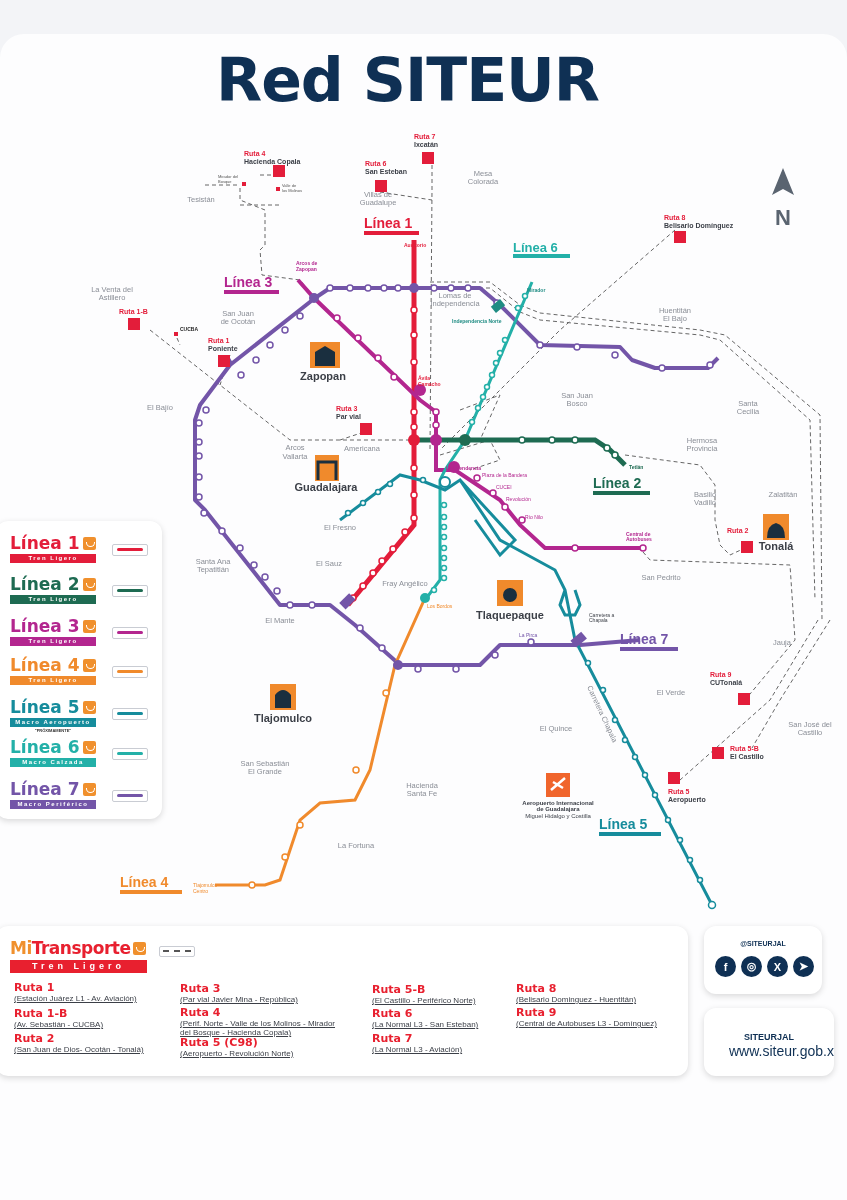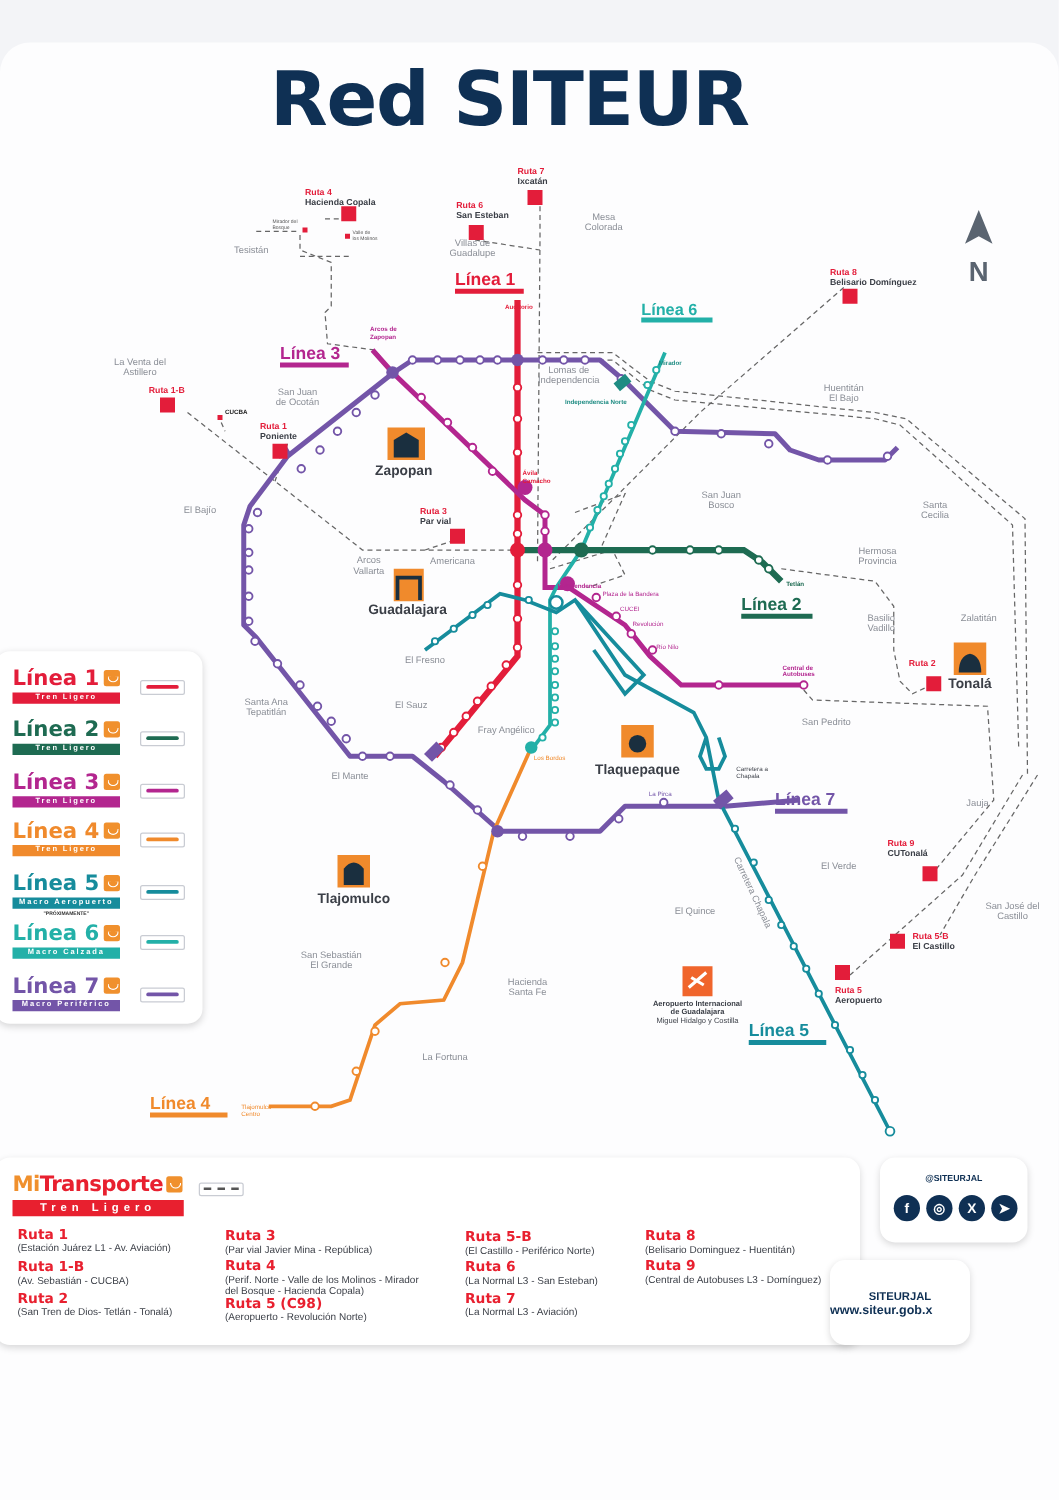--- a/index.html
+++ b/index.html
@@ -25,7 +25,7 @@
   .mt-dash i{position:absolute;left:3px;right:3px;top:3px;height:0;border-top:2px dashed #555;}
   .route-item{position:absolute;}
   .route-name{font-family:"DejaVu Sans",sans-serif;font-weight:900;font-size:11px;color:#e8202f;line-height:12px;}
-  .route-desc{font-size:8px;color:#3b3f47;line-height:9px;white-space:nowrap;}
+  .route-desc{font-size:8px;color:#3b3f47;line-height:9px;white-space:nowrap;text-decoration:underline;}
   .social{position:absolute;left:704px;top:926px;width:118px;height:68px;background:#fff;border-radius:12px;box-shadow:0 2px 6px rgba(0,0,0,.15);}
   .social .handle{position:absolute;left:0;right:0;top:14px;text-align:center;font-size:7px;font-weight:bold;color:#0f3054;}
   .social .icons{position:absolute;left:11px;top:30px;display:flex;gap:5px;}

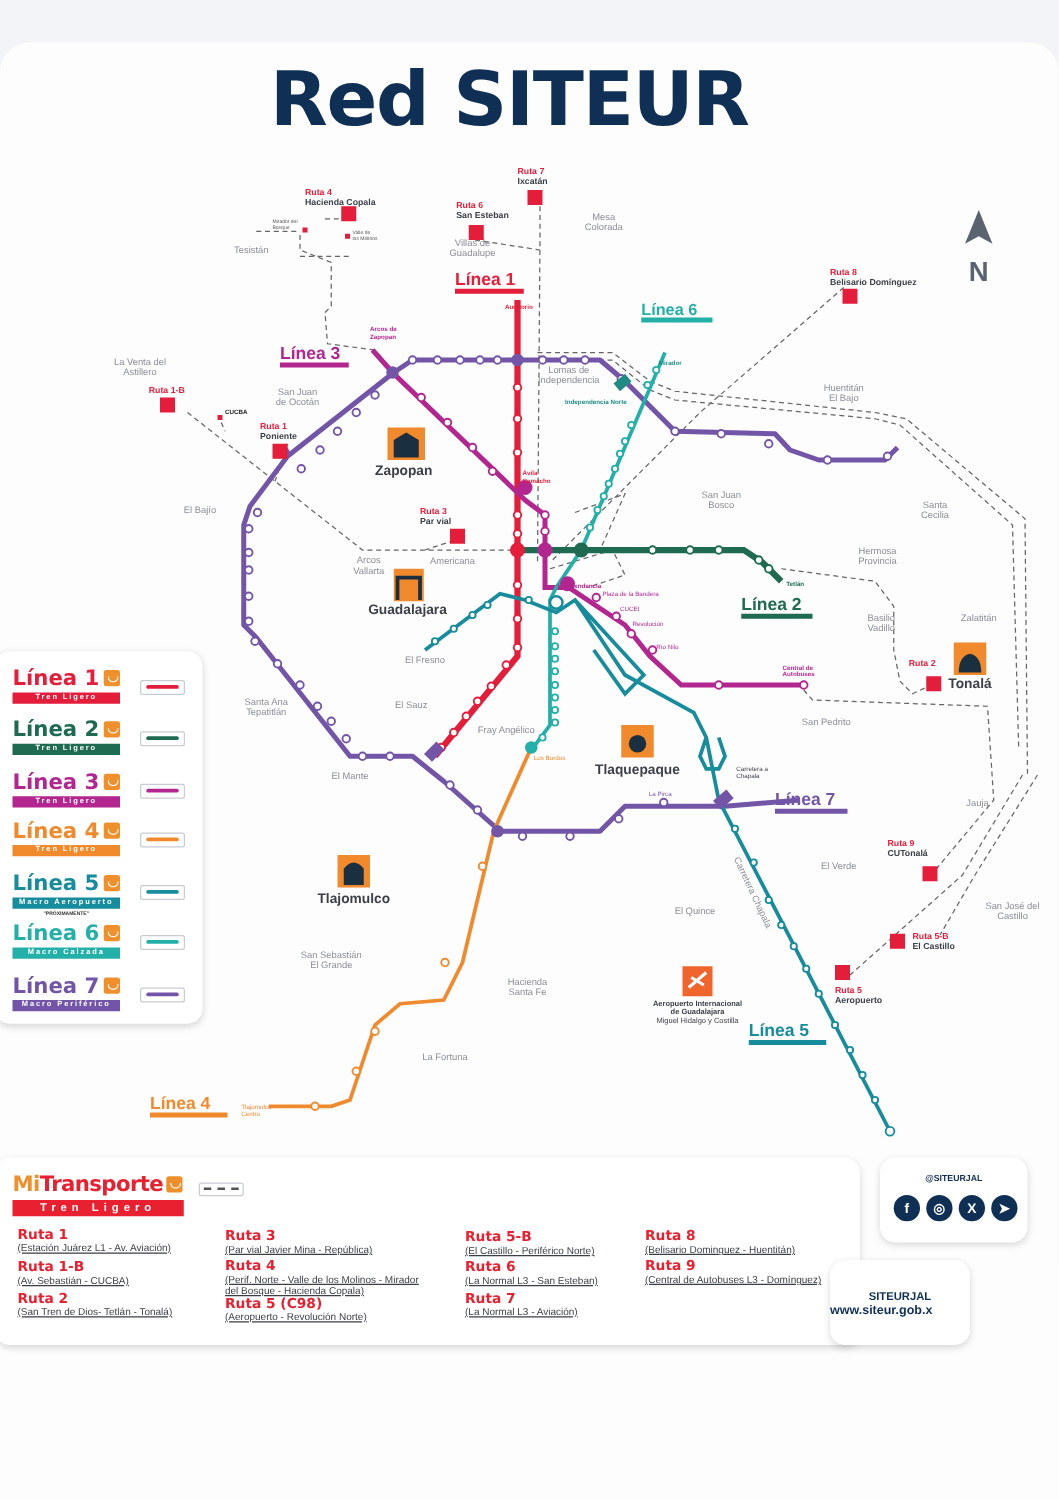--- a/index.html
+++ b/index.html
@@ -30,7 +30,7 @@
   .social .handle{position:absolute;left:0;right:0;top:14px;text-align:center;font-size:7px;font-weight:bold;color:#0f3054;}
   .social .icons{position:absolute;left:11px;top:30px;display:flex;gap:5px;}
   .soc-ic{width:21px;height:21px;border-radius:50%;background:#0f3054;color:#fff;display:flex;align-items:center;justify-content:center;font-weight:bold;font-size:11px;}
-  .web{position:absolute;left:664px;top:1008px;width:112px;height:68px;background:#fff;border-radius:12px;box-shadow:0 2px 6px rgba(0,0,0,.15);}
+  .web{position:absolute;left:704px;top:1008px;width:130px;height:68px;background:#fff;border-radius:12px;box-shadow:0 2px 6px rgba(0,0,0,.15);}
   .web .n1{position:absolute;left:0;right:0;top:24px;text-align:center;font-weight:bold;font-size:9px;color:#0f3054;}
   .web .n2{position:absolute;left:0;right:0;top:35px;text-align:left;font-weight:bold;font-size:10px;color:#0f3054;}
 </style>

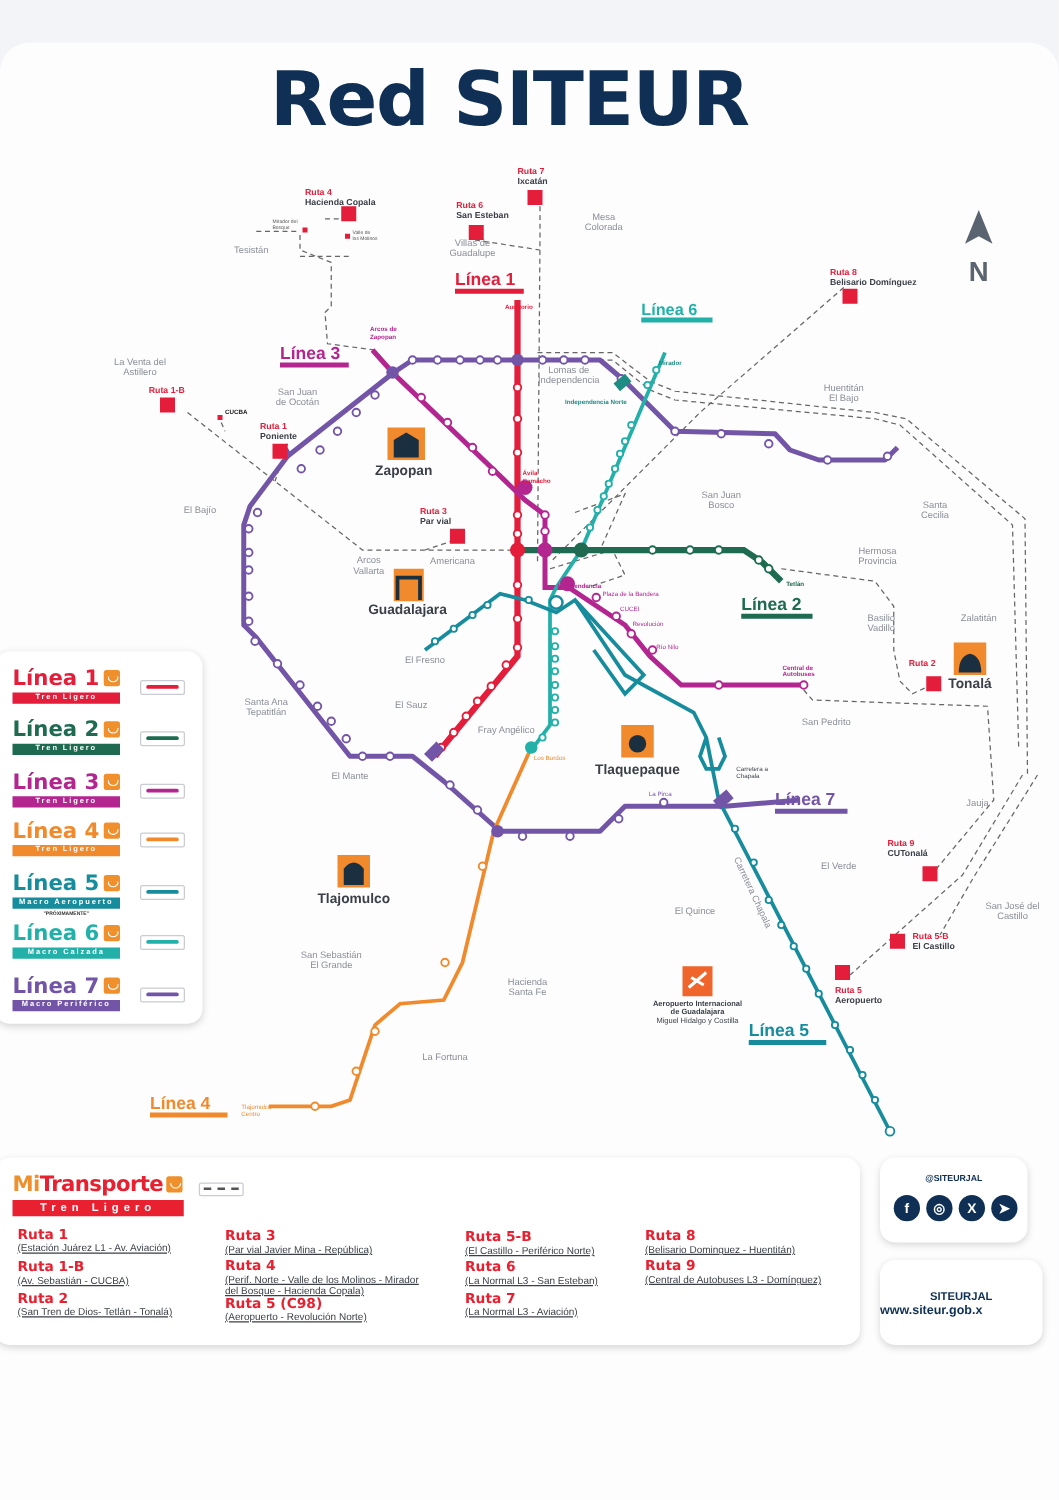--- a/index.html
+++ b/index.html
@@ -476,7 +476,7 @@
     </div>
   <div class="route-item" style="left:18px;top:107px">
       <div class="route-name">Ruta 2</div>
-      <div class="route-desc">(San Tren de Dios- Tetlán - Tonalá)</div>
+      <div class="route-desc">(San Juan de Dios- Ocotán - Tonalá)</div>
     </div>
 
   <div class="route-item" style="left:184px;top:57px">

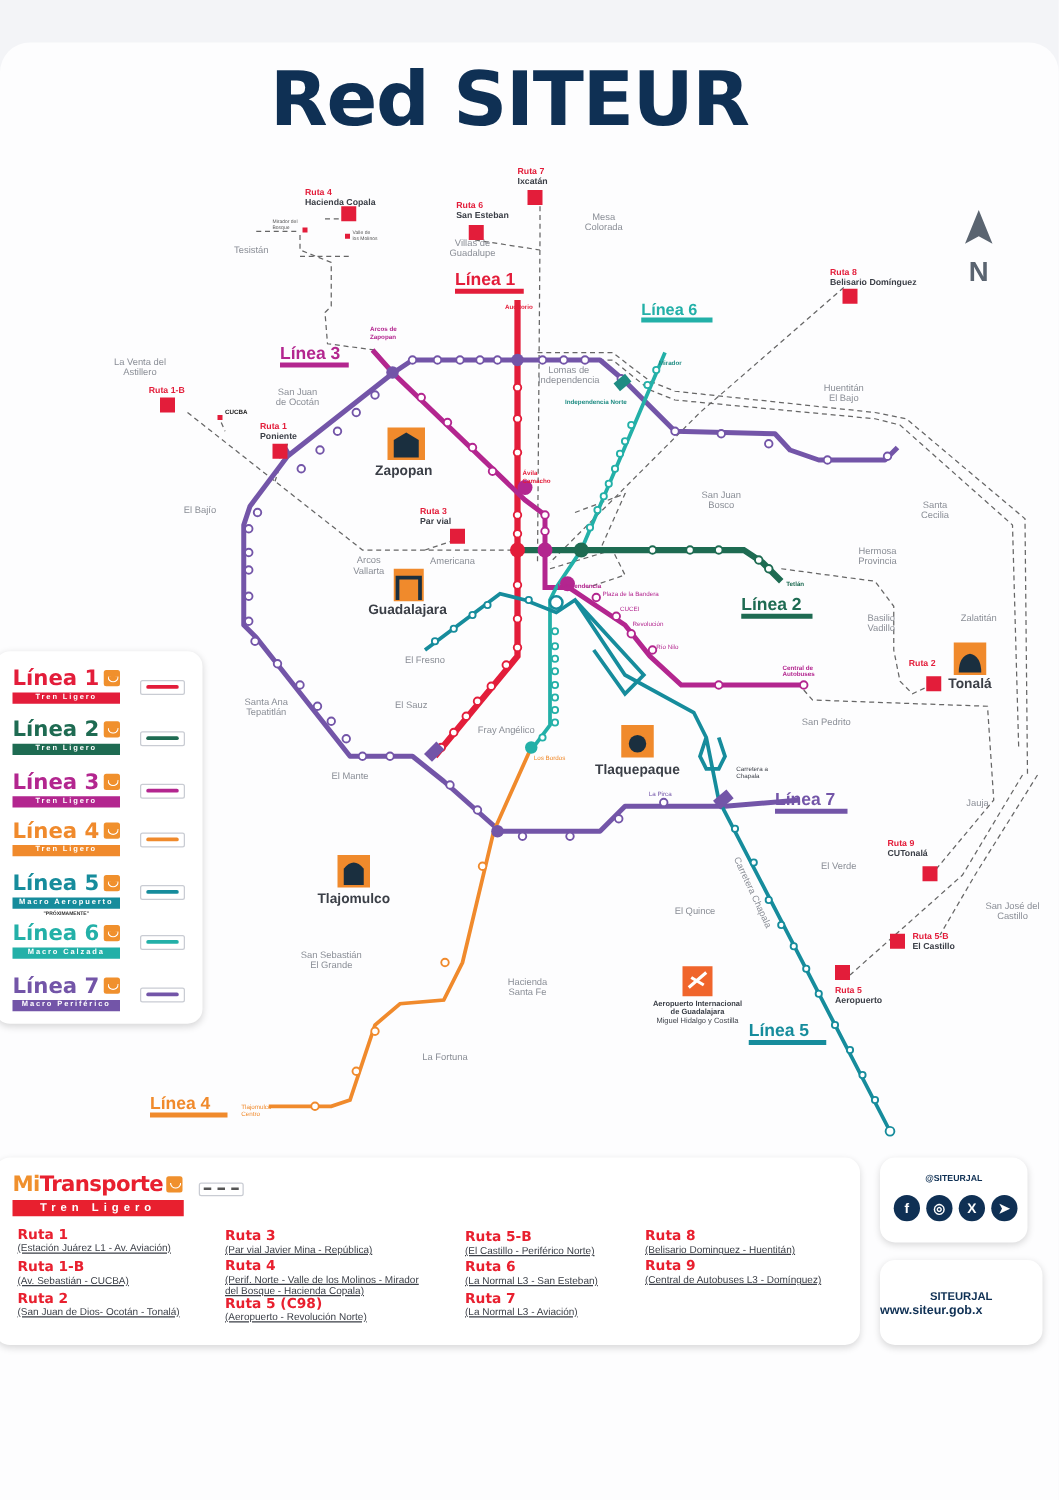--- a/index.html
+++ b/index.html
@@ -32,7 +32,7 @@
   .soc-ic{width:21px;height:21px;border-radius:50%;background:#0f3054;color:#fff;display:flex;align-items:center;justify-content:center;font-weight:bold;font-size:11px;}
   .web{position:absolute;left:704px;top:1008px;width:130px;height:68px;background:#fff;border-radius:12px;box-shadow:0 2px 6px rgba(0,0,0,.15);}
   .web .n1{position:absolute;left:0;right:0;top:24px;text-align:center;font-weight:bold;font-size:9px;color:#0f3054;}
-  .web .n2{position:absolute;left:0;right:0;top:35px;text-align:left;font-weight:bold;font-size:10px;color:#0f3054;}
+  .web .n2{position:absolute;left:0;right:0;top:35px;text-align:right;font-weight:normal;font-size:14px;color:#0f3054;}
 </style>
 </head>
 <body>

